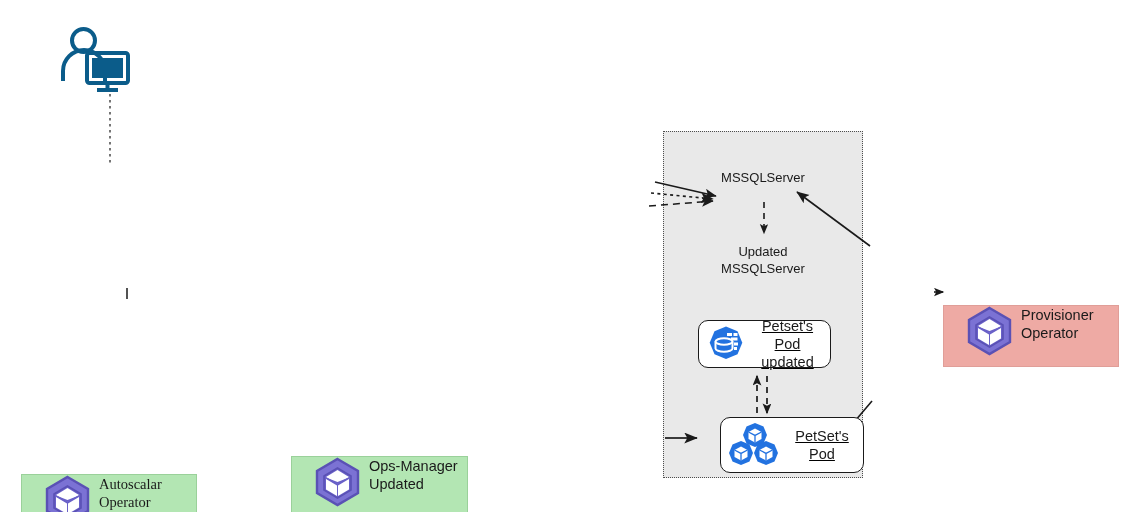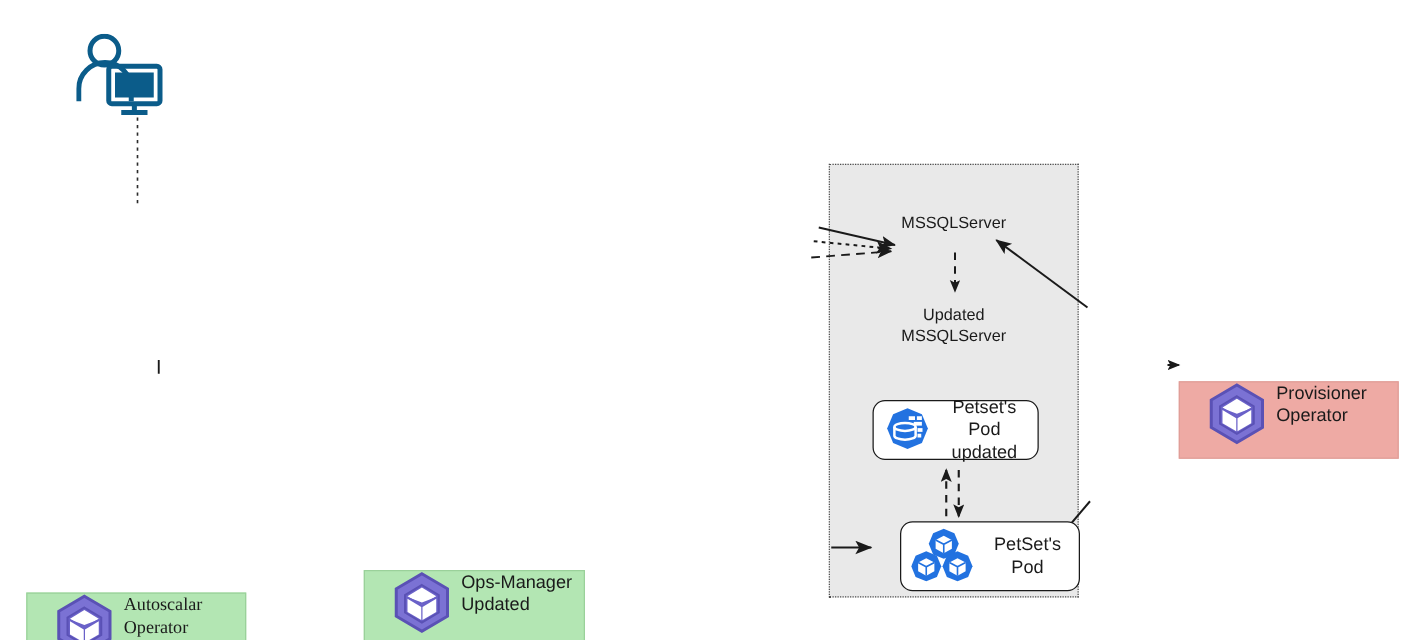--- a/index.html
+++ b/index.html
@@ -80,6 +80,7 @@
     border-radius: 10px;
     gap: 6px;
     padding-left: 8px;
+    text-decoration: underline;
   }
   .pod-box .pod-text {
     color: #1a1a1a;

